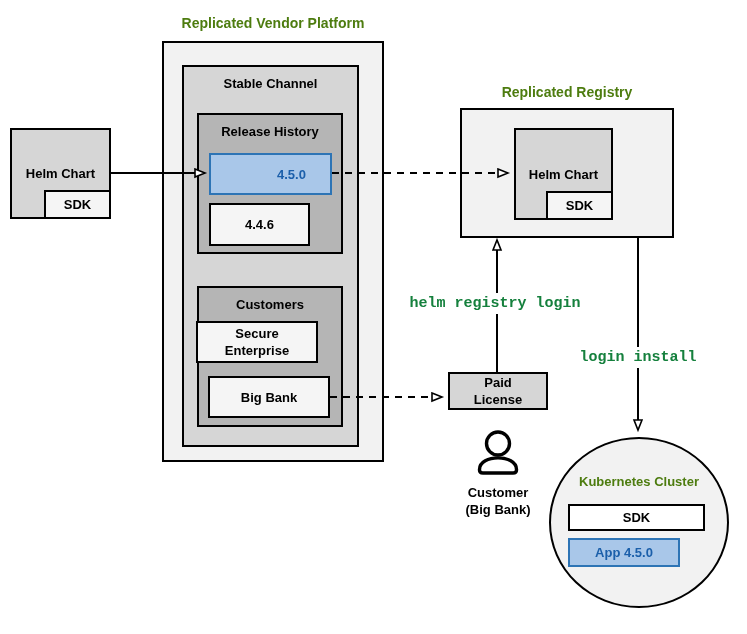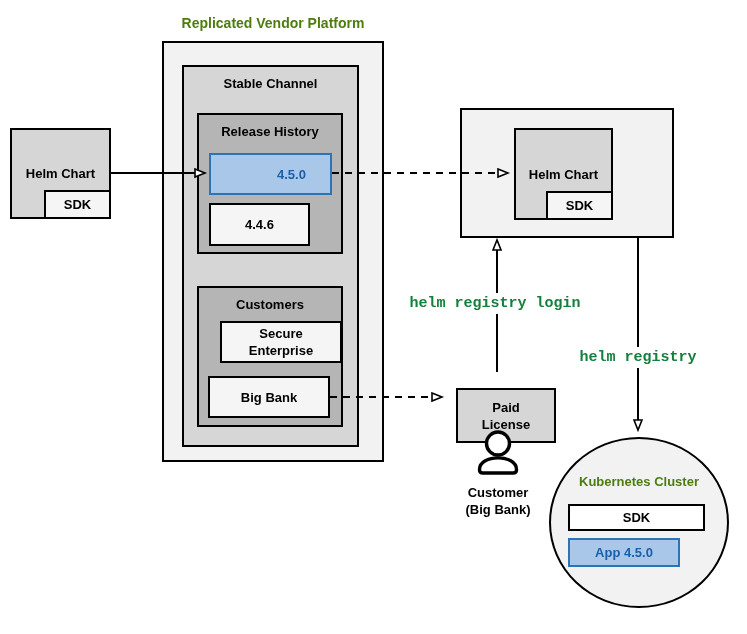--- a/index.html
+++ b/index.html
@@ -68,6 +68,7 @@
     <span>SDK</span>
   </div>
 
+  <div class="ext-title" style="left:460px;top:84px;width:214px;">Replicated Registry</div>
   <div class="box fill-light" style="left:460px;top:108px;width:214px;height:130px;"></div>
   <div class="box fill-med center-label" style="left:514px;top:128px;width:99px;height:92px;">
     <span>Helm Chart</span>

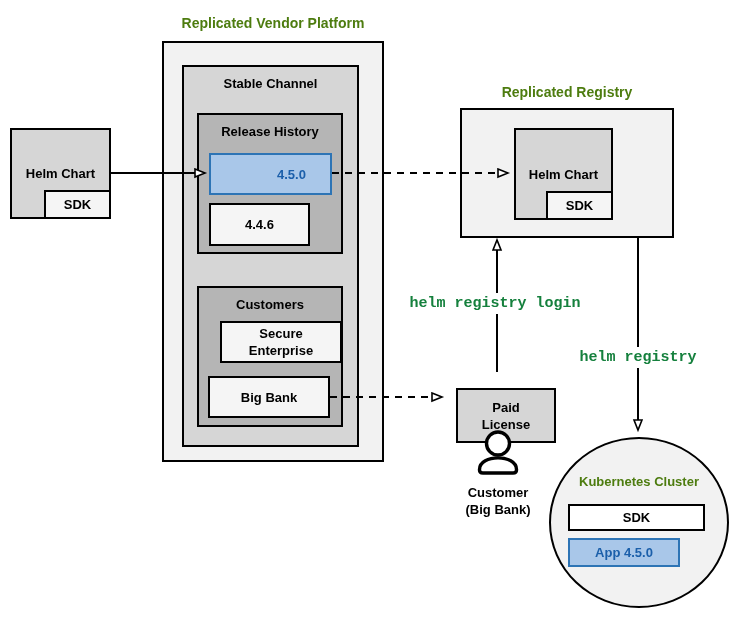--- a/index.html
+++ b/index.html
@@ -53,7 +53,7 @@
     <span>Customers</span>
   </div>
 
-  <div class="box fill-pale center-label" style="left:220px;top:321px;width:122px;height:42px;">
+  <div class="box fill-pale center-label" style="left:196px;top:321px;width:122px;height:42px;">
     <span class="narrow">Secure Enterprise</span>
   </div>
 

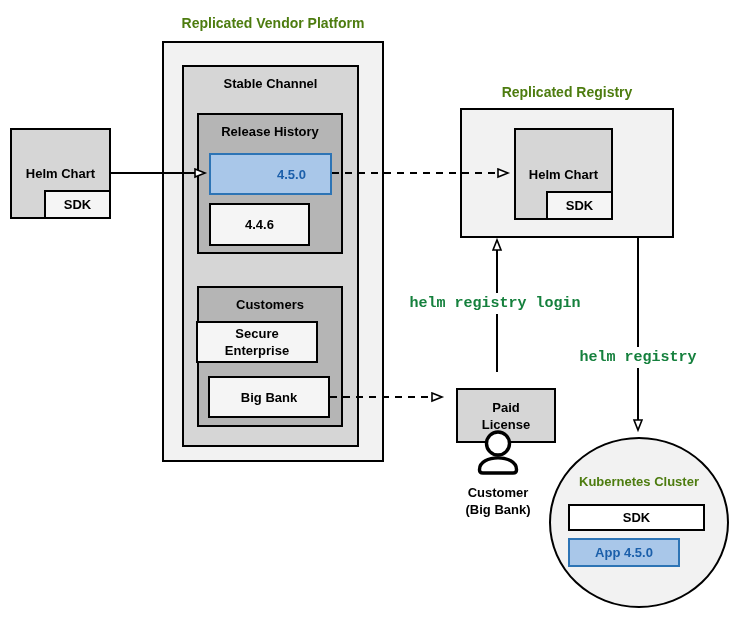--- a/index.html
+++ b/index.html
@@ -112,7 +112,7 @@
   </svg>
 
   <div class="cmd" style="left:393px;top:293px;width:204px;">helm registry login</div>
-  <div class="cmd" style="left:576px;top:347px;width:124px;">helm registry</div>
+  <div class="cmd" style="left:576px;top:347px;width:124px;">login install</div>
 
 </div>
 

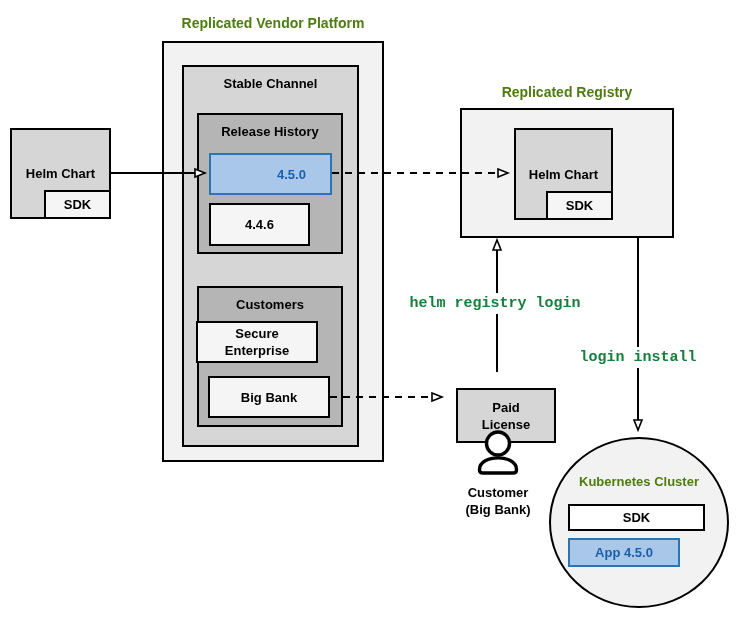--- a/index.html
+++ b/index.html
@@ -77,7 +77,7 @@
     <span>SDK</span>
   </div>
 
-  <div class="box fill-med center-label" style="left:448px;top:388px;width:100px;height:55px;margin-left:8px;">
+  <div class="box fill-med center-label" style="left:448px;top:372px;width:100px;height:38px;">
     <span class="narrow" style="max-width:60px;">Paid License</span>
   </div>
 

